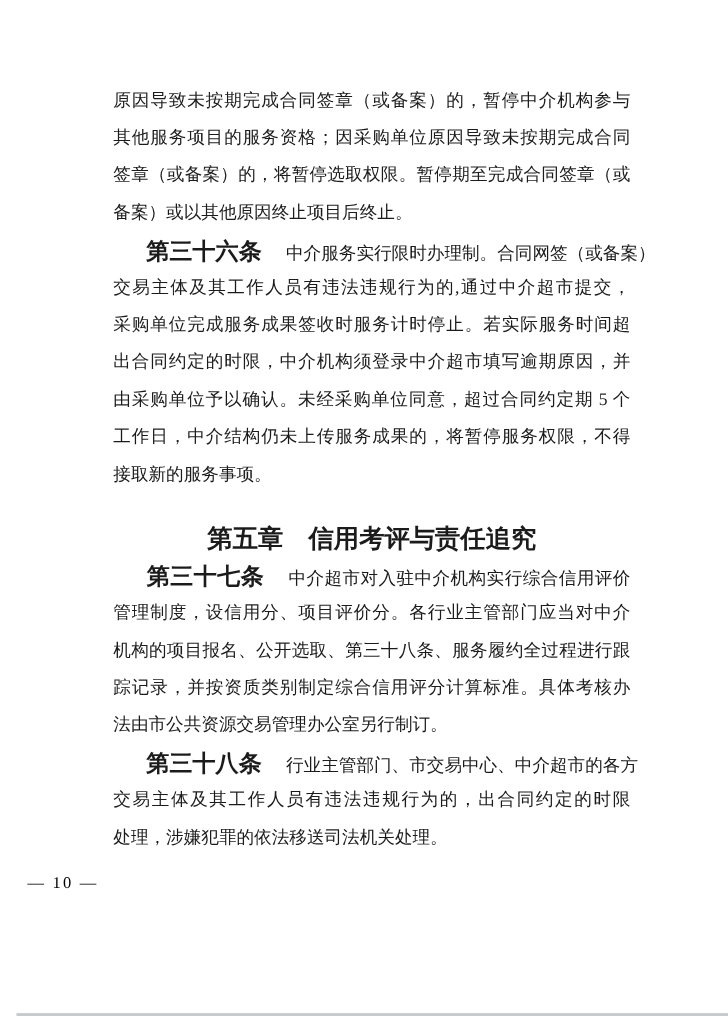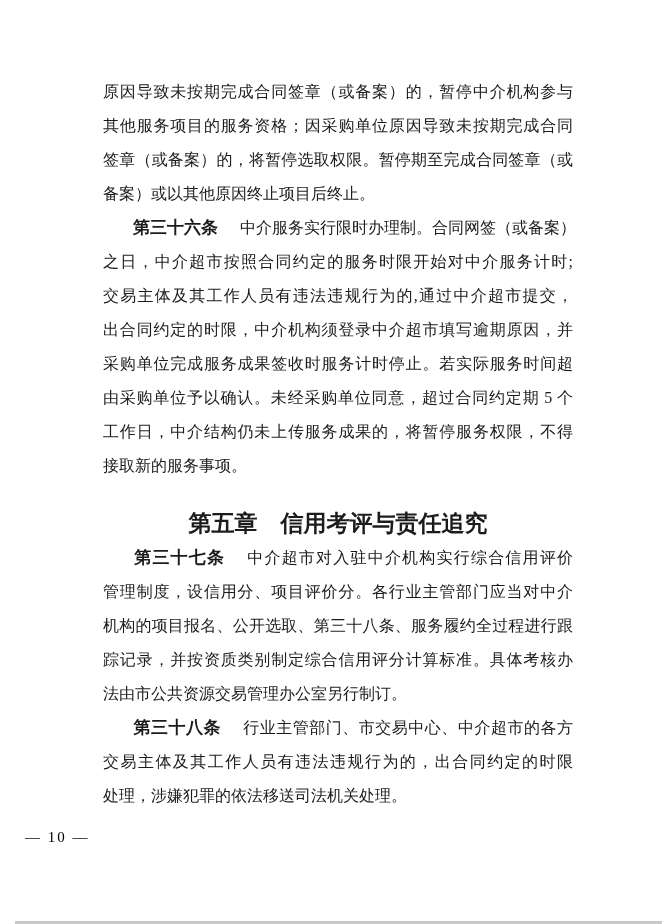--- a/index.html
+++ b/index.html
@@ -42,7 +42,7 @@
   }
   .term {
     font-weight: bold;
-    font-size: 17px;
+    font-size: 21px;
     margin-right: 22px;
   }
   .chapter-heading {

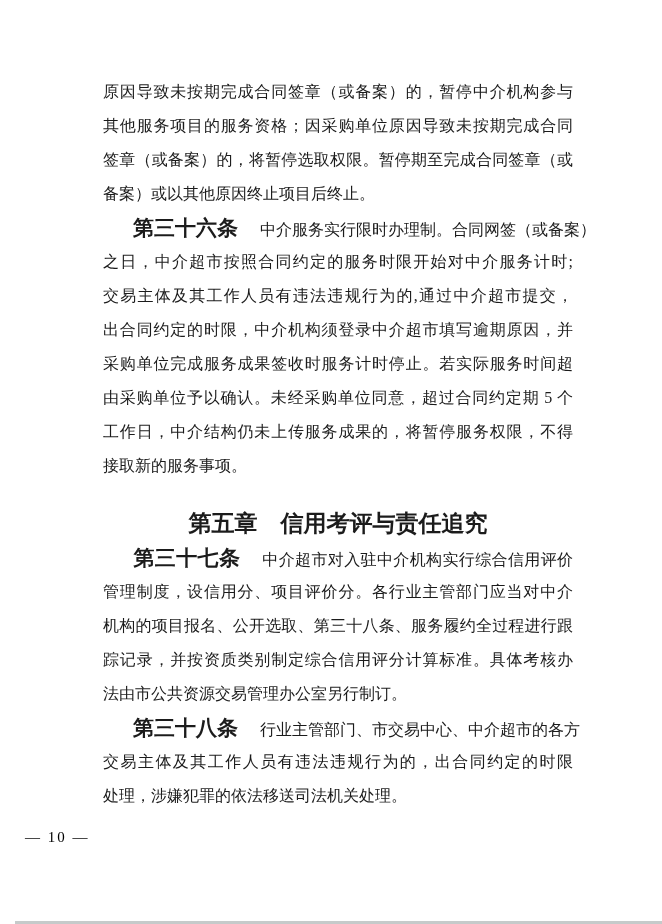--- a/index.html
+++ b/index.html
@@ -74,7 +74,6 @@
       <div class="line">签章（或备案）的，将暂停选取权限。暂停期至完成合同签章（或</div>
       <div class="line last">备案）或以其他原因终止项目后终止。</div>
       <div class="line"><span class="indent"></span><span class="term">第三十六条</span><span>中介服务实行限时办理制。合同网签（或备案）</span></div>
-      <div class="line">之日，中介超市按照合同约定的服务时限开始对中介服务计时;</div>
       <div class="line">交易主体及其工作人员有违法违规行为的,通过中介超市提交，</div>
       <div class="line">出合同约定的时限，中介机构须登录中介超市填写逾期原因，并</div>
       <div class="line">采购单位完成服务成果签收时服务计时停止。若实际服务时间超</div>

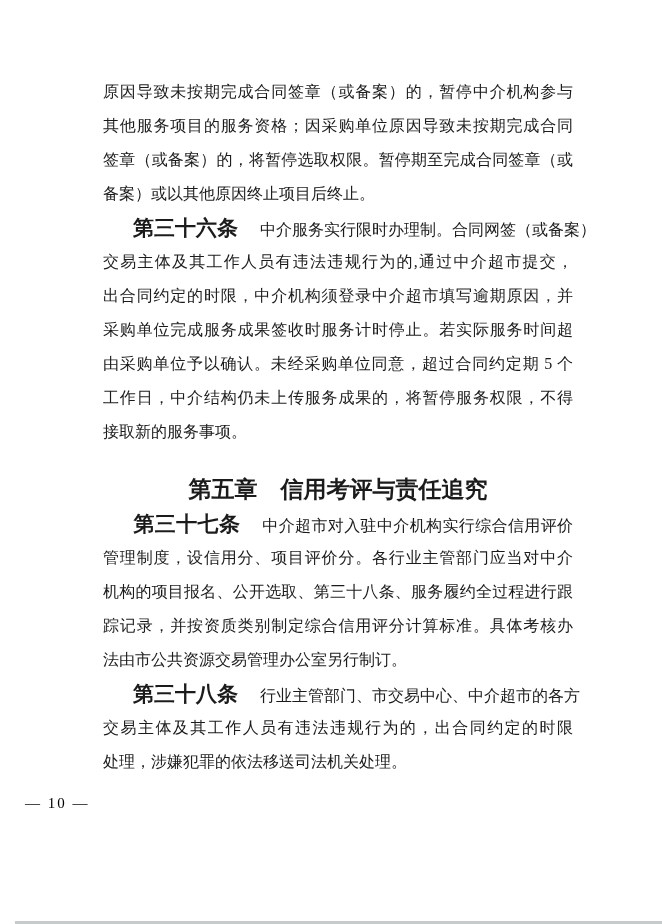--- a/index.html
+++ b/index.html
@@ -75,8 +75,8 @@
       <div class="line last">备案）或以其他原因终止项目后终止。</div>
       <div class="line"><span class="indent"></span><span class="term">第三十六条</span><span>中介服务实行限时办理制。合同网签（或备案）</span></div>
       <div class="line">交易主体及其工作人员有违法违规行为的,通过中介超市提交，</div>
+      <div class="line">采购单位完成服务成果签收时服务计时停止。若实际服务时间超</div>
       <div class="line">出合同约定的时限，中介机构须登录中介超市填写逾期原因，并</div>
-      <div class="line">采购单位完成服务成果签收时服务计时停止。若实际服务时间超</div>
       <div class="line">由采购单位予以确认。未经采购单位同意，超过合同约定期 5 个</div>
       <div class="line">工作日，中介结构仍未上传服务成果的，将暂停服务权限，不得</div>
       <div class="line last">接取新的服务事项。</div>

